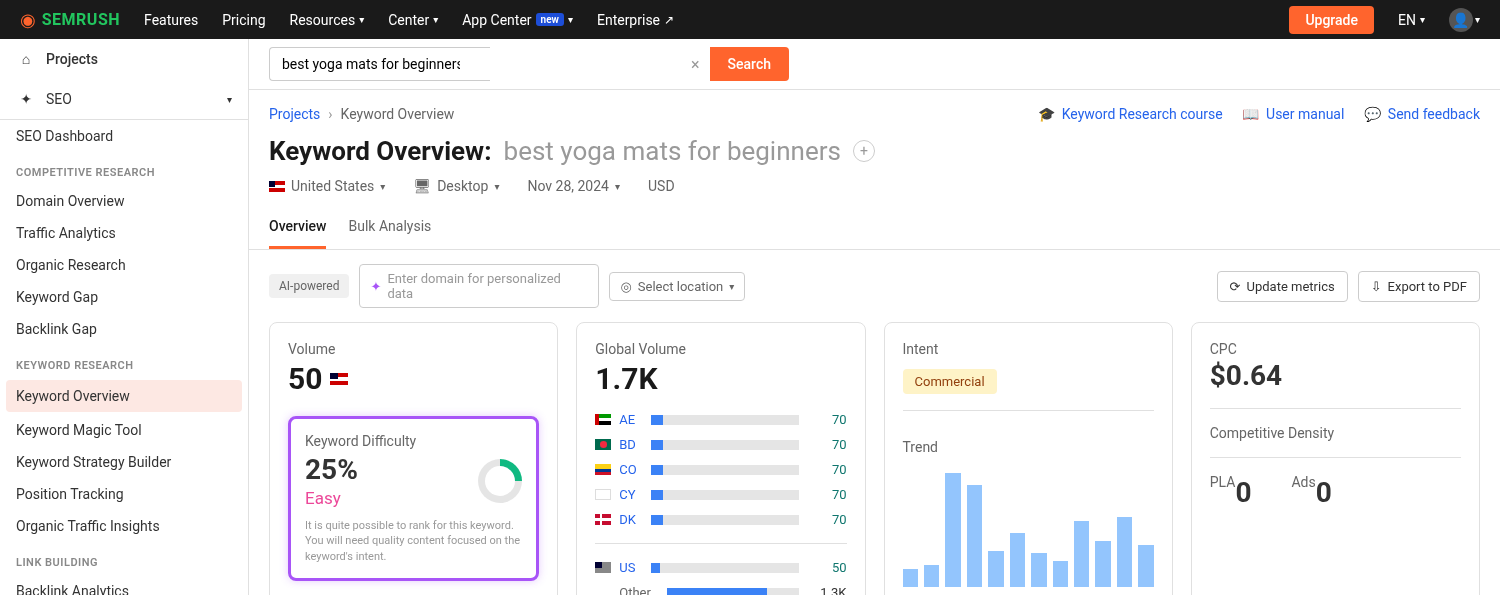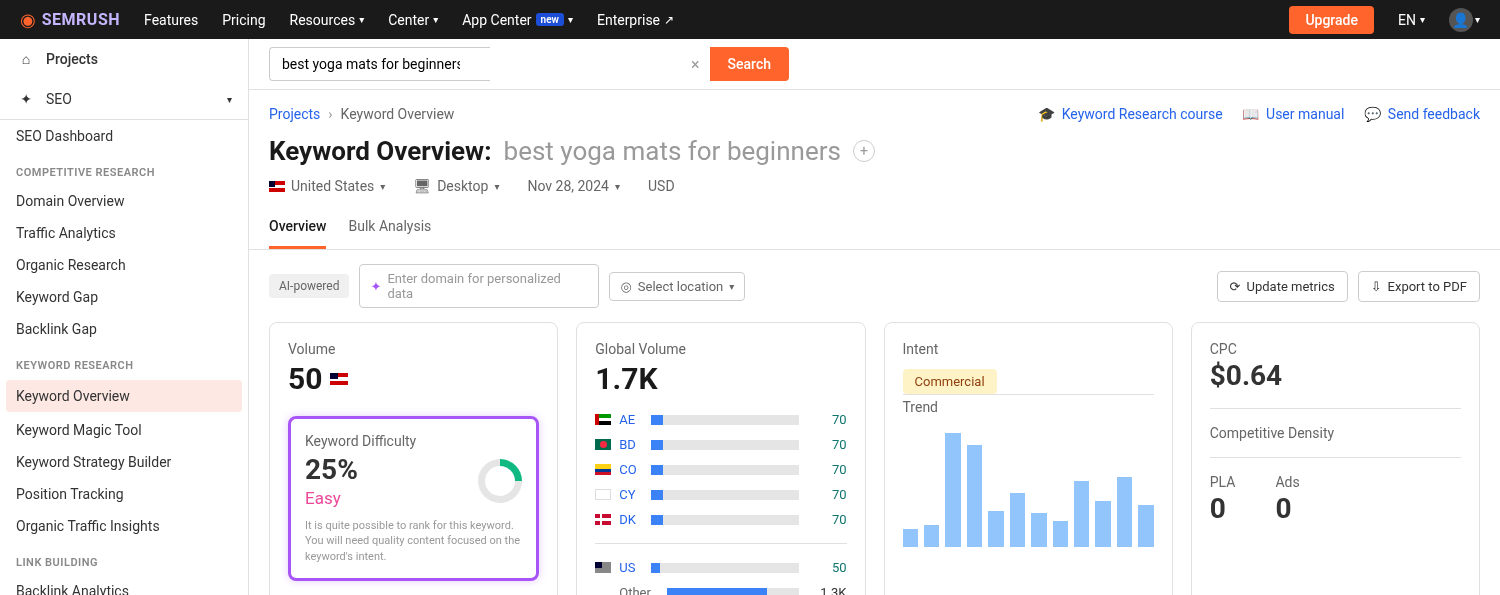--- a/index.html
+++ b/index.html
@@ -7,7 +7,7 @@
 .topbar{height:39px;background:#1a1a1a;display:flex;align-items:center;padding:0 20px;gap:24px}
 .logo{display:flex;align-items:center;gap:6px;color:#ff642d}
 .logo-comet{font-size:18px}
-.logo-text{color:#c4b5fd;font-weight:700;font-size:16px;letter-spacing:0.5px}
+.logo-text{color:#22c55e;font-weight:700;font-size:16px;letter-spacing:0.5px}
 .nav-item{color:#fff;font-size:14px;display:flex;align-items:center;gap:4px;cursor:pointer}
 .nav-badge{background:#1d4ed8;color:#fff;font-size:10px;padding:1px 5px;border-radius:3px;font-weight:600}
 .chev{font-size:10px}

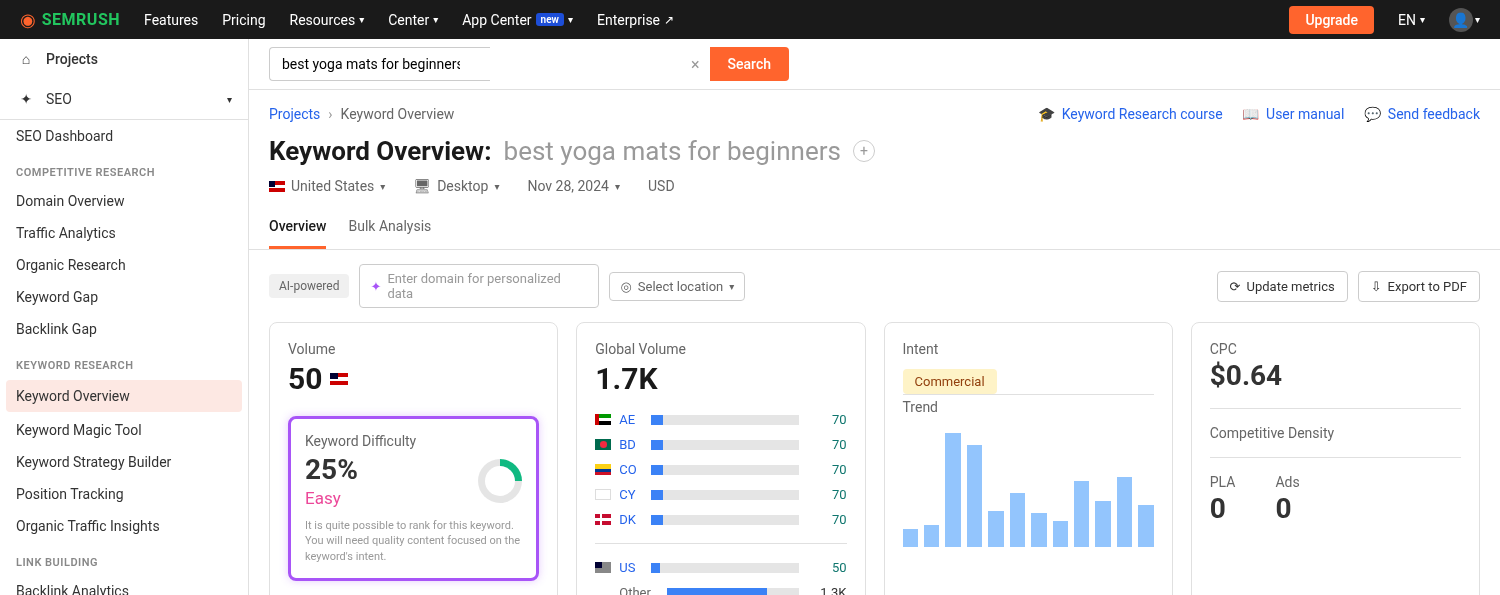--- a/index.html
+++ b/index.html
@@ -95,7 +95,7 @@
 .gv-other{color:#666}
 .gv-sep{height:1px;background:#e0e0e0;margin:6px 0}
 .intent-badge{display:inline-block;background:#fef3c7;color:#92400e;padding:5px 12px;border-radius:4px;font-size:13px;margin-top:8px}
-.trend-card{margin-top:0;border-top:1px solid #e0e0e0;padding-top:4px}
+.trend-card{margin-top:16px;border-top:1px solid #e0e0e0;padding-top:28px}
 .trend-bars{display:flex;align-items:flex-end;gap:6px;height:120px;margin-top:12px}
 .trend-bar{flex:1;background:#93c5fd}
 .divider-h{height:1px;background:#e0e0e0;margin:16px 0}

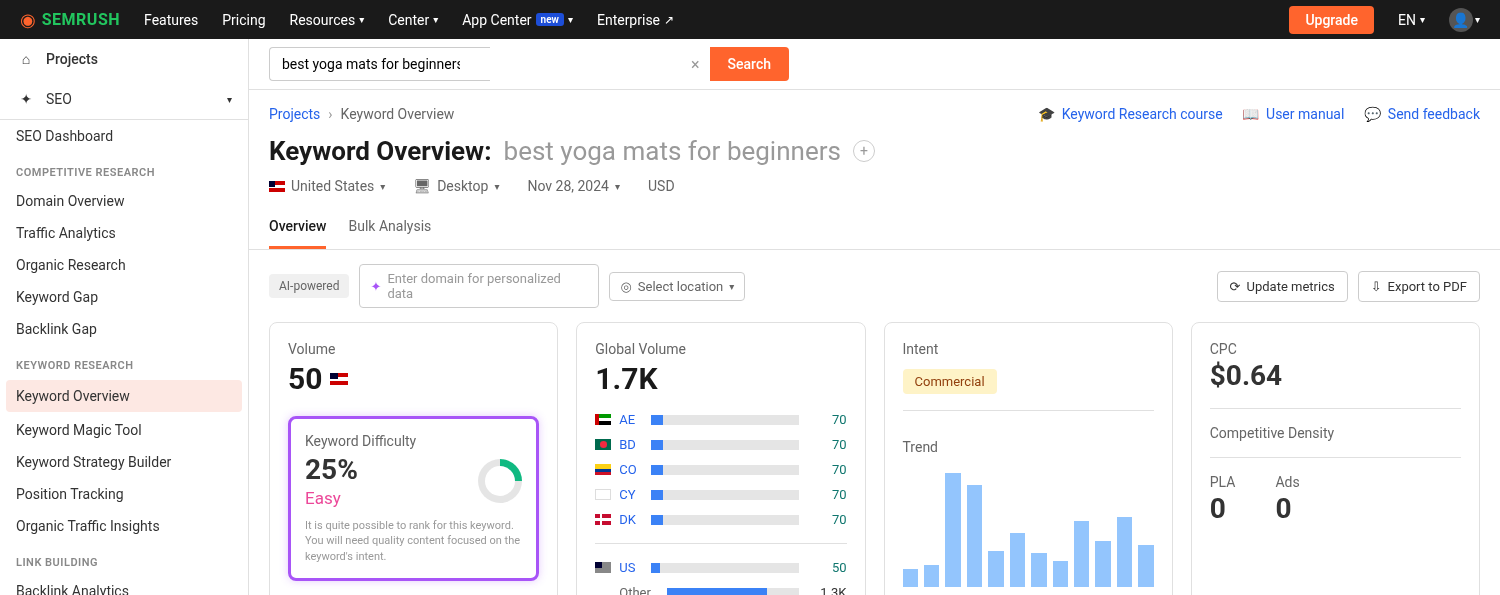--- a/index.html
+++ b/index.html
@@ -102,7 +102,7 @@
 .metric-label{font-size:14px;color:#666}
 .metric-val{font-size:28px;font-weight:700;margin-top:2px}
 .c4-row{display:flex;gap:40px}
-.c4-col{display:flex;flex-direction:column}
+.c4-col{display:flex;flex-direction:row}
 </style>
 </head>
 <body>

